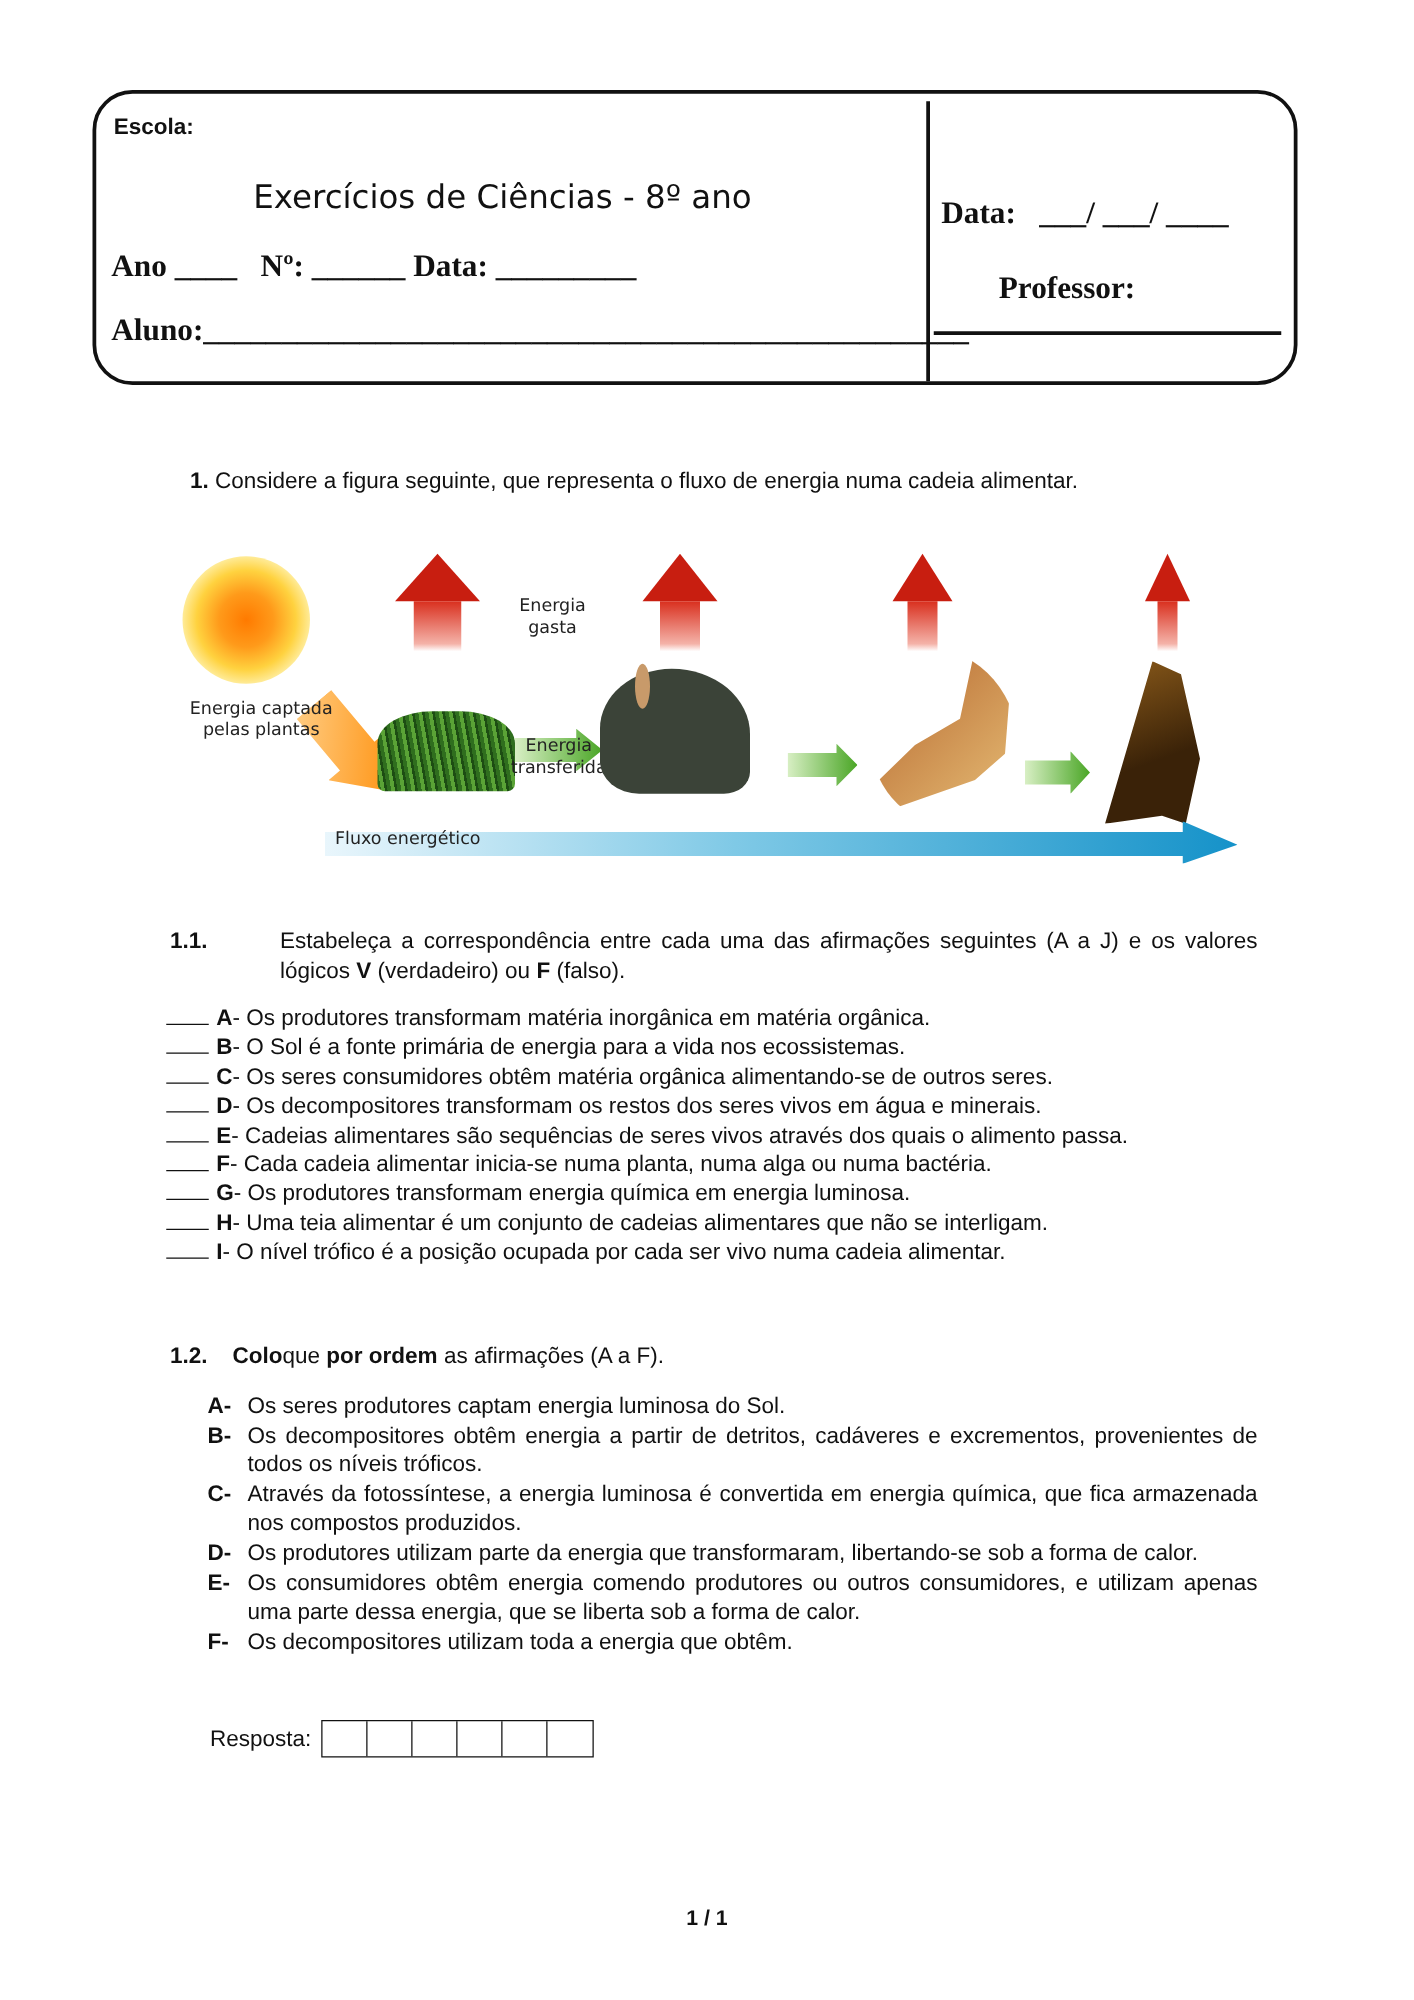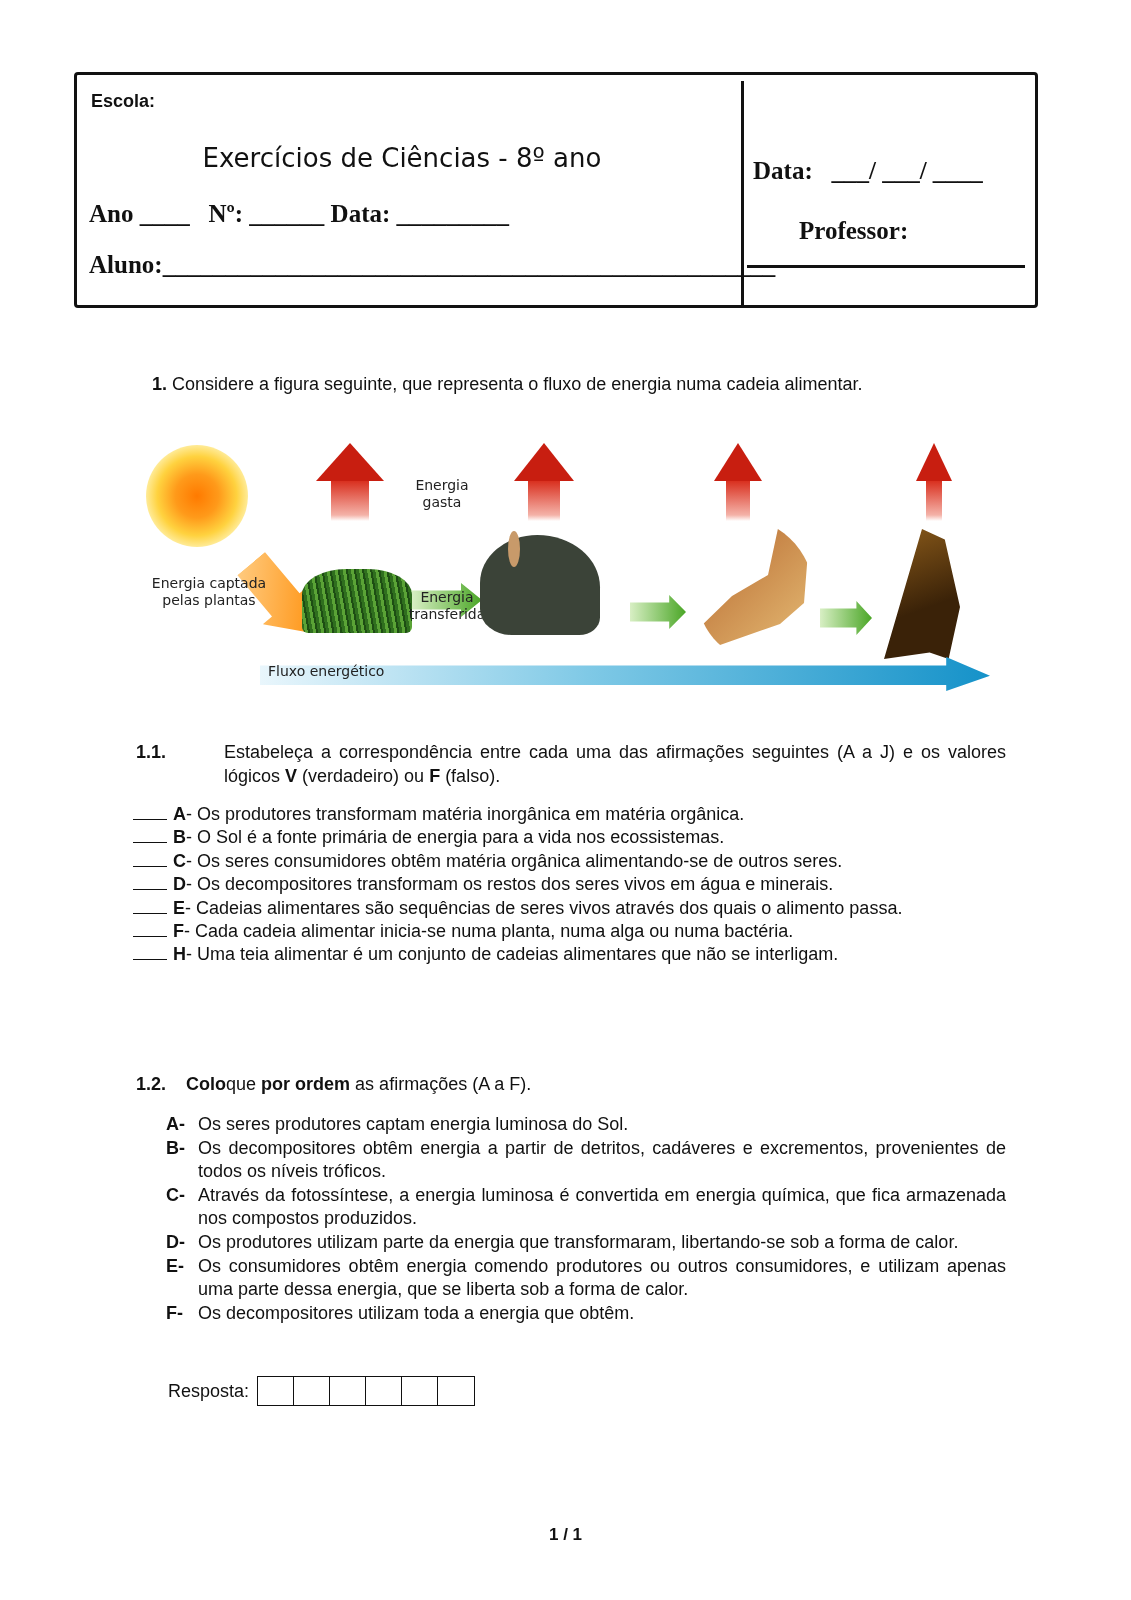--- a/index.html
+++ b/index.html
@@ -8,7 +8,7 @@
 
   
   .header-box { position: absolute; left: 74px; top: 72px; width: 964px; height: 236px;
-                border: 3px solid #111; border-radius: 4px; box-sizing: border-box; }
+                border: 3px solid #111; border-radius: 32px; box-sizing: border-box; }
   .header-divider { position: absolute; left: 664px; top: 6px; width: 3px; height: 224px; background: #111; }
   .escola { position: absolute; left: 14px; top: 16px; font-size: 18px; font-weight: bold; }
   .title { position: absolute; left: 0; width: 650px; top: 68px; text-align: center;

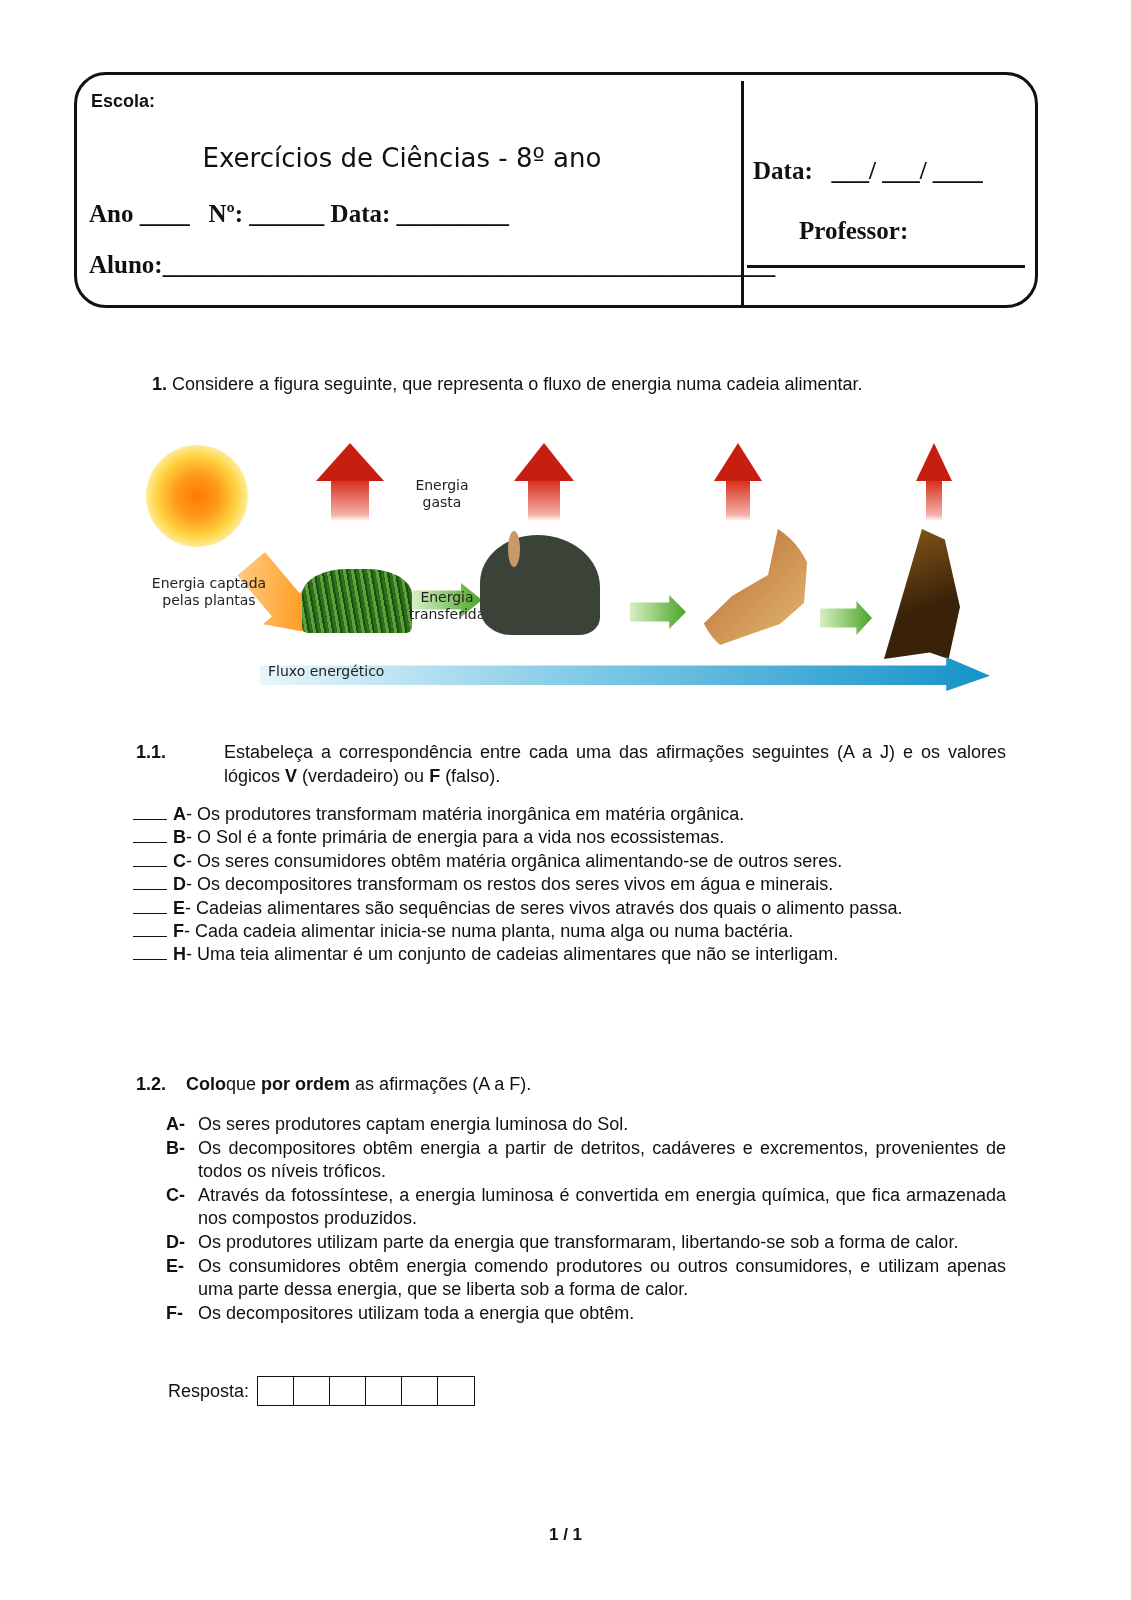--- a/index.html
+++ b/index.html
@@ -122,7 +122,7 @@
 gasta</div>
 
   <div class="orange-arrow"></div>
-  <div class="fig-label" style="left:4px; top:124px; width:130px; white-space:pre-line;margin-top:16px;">Energia captada
+  <div class="fig-label" style="left:4px; top:124px; width:130px; white-space:pre-line;">Energia captada
 pelas plantas</div>
 
   <div class="grass"></div>

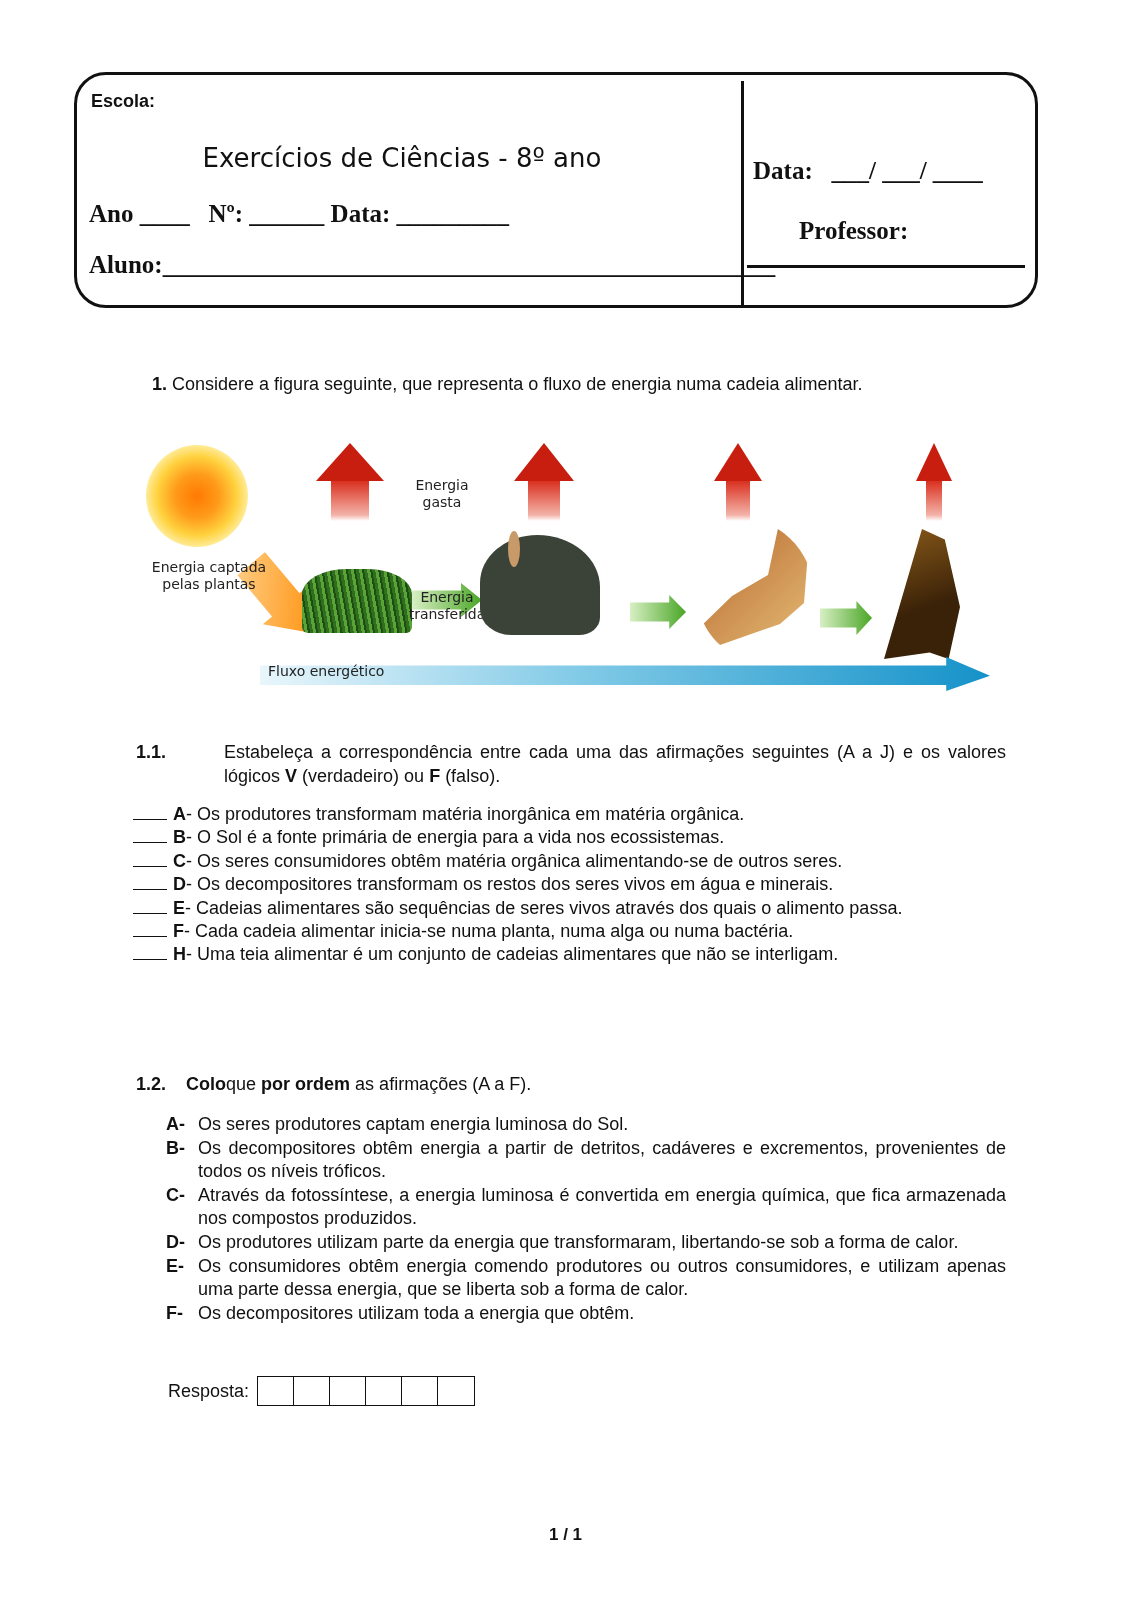--- a/index.html
+++ b/index.html
@@ -156,6 +156,7 @@
   <div class="tf-row"><span class="blank"></span><b>D</b><span>- Os decompositores transformam os restos dos seres vivos em água e minerais.</span></div>
   <div class="tf-row"><span class="blank"></span><b>E</b><span>- Cadeias alimentares são sequências de seres vivos através dos quais o alimento passa.</span></div>
   <div class="tf-row"><span class="blank"></span><b>F</b><span>- Cada cadeia alimentar inicia-se numa planta, numa alga ou numa bactéria.</span></div>
+  <div class="tf-row"><span class="blank"></span><b>G</b><span>- Os produtores transformam energia química em energia luminosa.</span></div>
   <div class="tf-row"><span class="blank"></span><b>H</b><span>- Uma teia alimentar é um conjunto de cadeias alimentares que não se interligam.</span></div>
 </div>
 

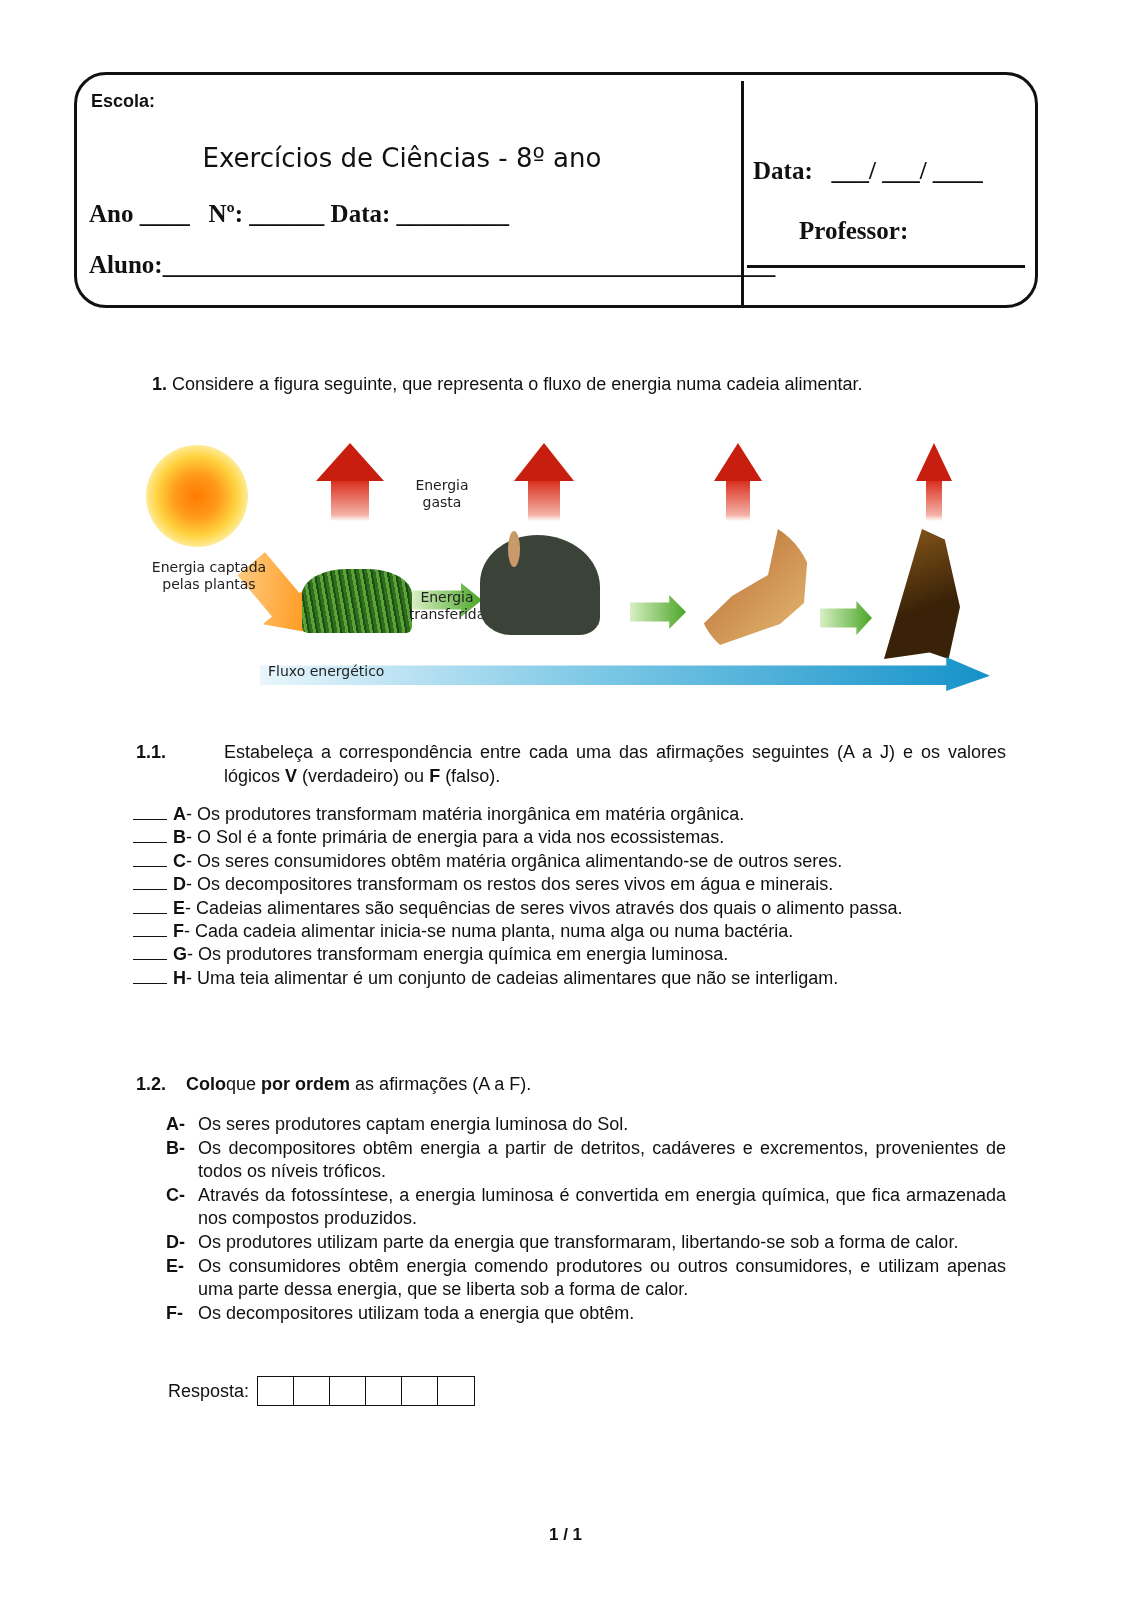--- a/index.html
+++ b/index.html
@@ -158,6 +158,7 @@
   <div class="tf-row"><span class="blank"></span><b>F</b><span>- Cada cadeia alimentar inicia-se numa planta, numa alga ou numa bactéria.</span></div>
   <div class="tf-row"><span class="blank"></span><b>G</b><span>- Os produtores transformam energia química em energia luminosa.</span></div>
   <div class="tf-row"><span class="blank"></span><b>H</b><span>- Uma teia alimentar é um conjunto de cadeias alimentares que não se interligam.</span></div>
+  <div class="tf-row"><span class="blank"></span><b>I</b><span>- O nível trófico é a posição ocupada por cada ser vivo numa cadeia alimentar.</span></div>
 </div>
 
 <div class="q q12">

